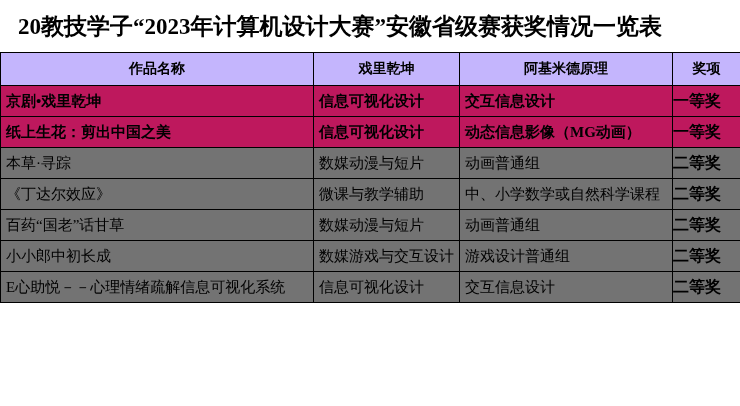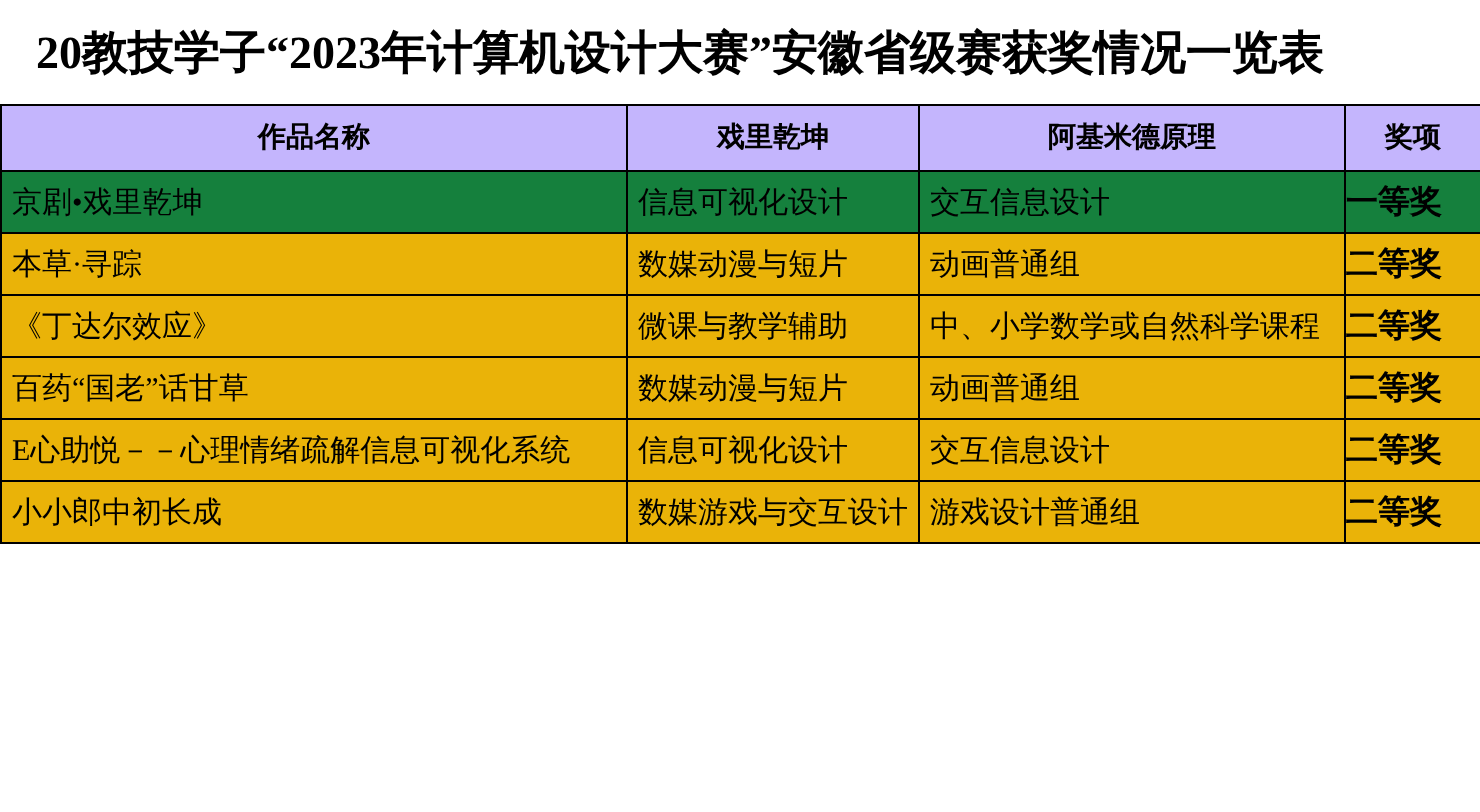--- a/index.html
+++ b/index.html
@@ -56,7 +56,7 @@
     white-space: nowrap;
     overflow: hidden;
   }
-  tr.tier-first td { background: #15803d; }
+  tr.tier-first td { background: #be185d; font-weight: bold; }
   tr.tier-second td { background: #eab308; }
   td.award-cell {
     font-weight: bold;

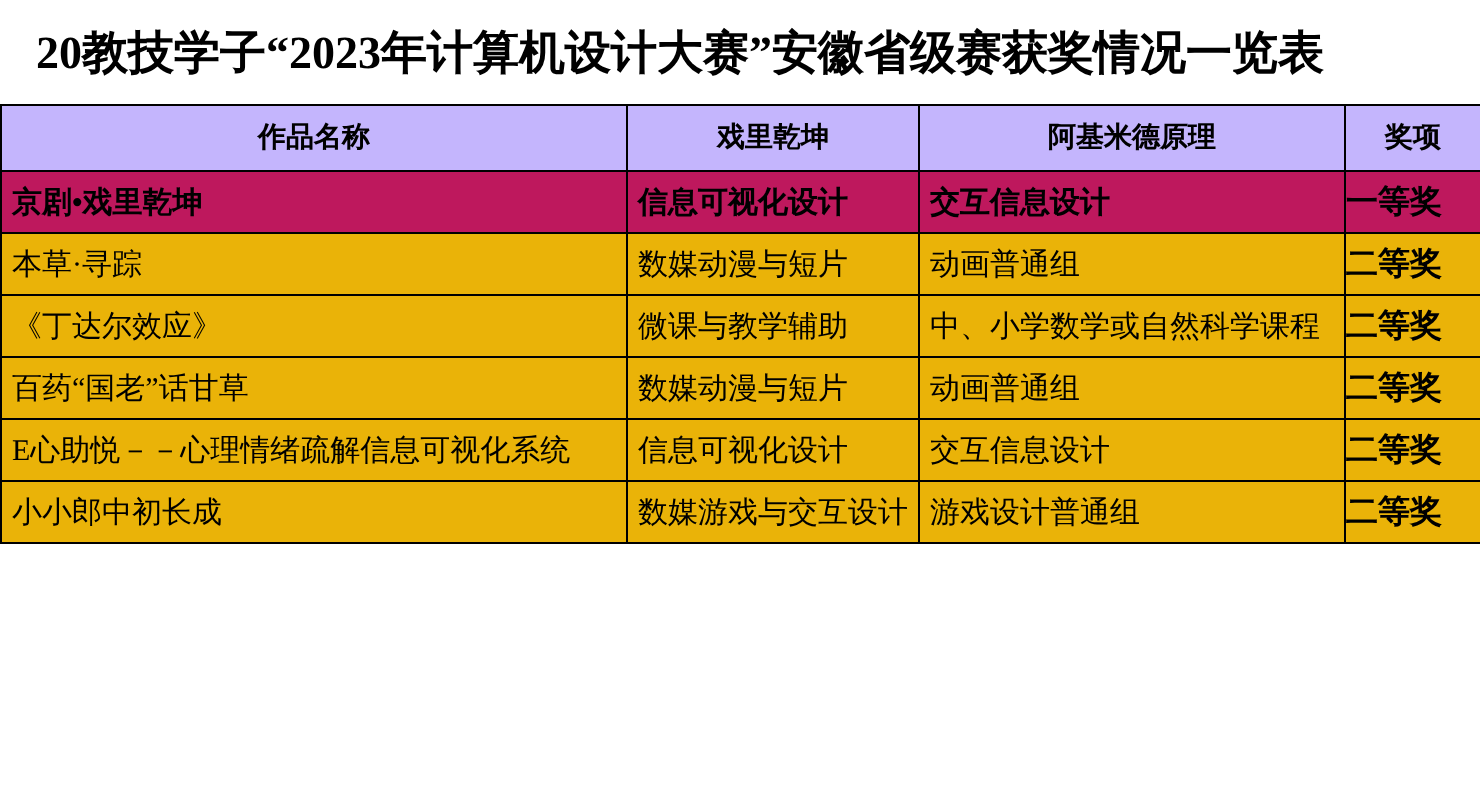--- a/index.html
+++ b/index.html
@@ -96,6 +96,12 @@
         <td>交互信息设计</td>
         <td class="award-cell">一等奖</td>
       </tr>
+      <tr class="tier-first">
+        <td>纸上生花：剪出中国之美</td>
+        <td>信息可视化设计</td>
+        <td>动态信息影像（MG动画）</td>
+        <td class="award-cell">一等奖</td>
+      </tr>
       <tr class="tier-second">
         <td>本草·寻踪</td>
         <td>数媒动漫与短片</td>

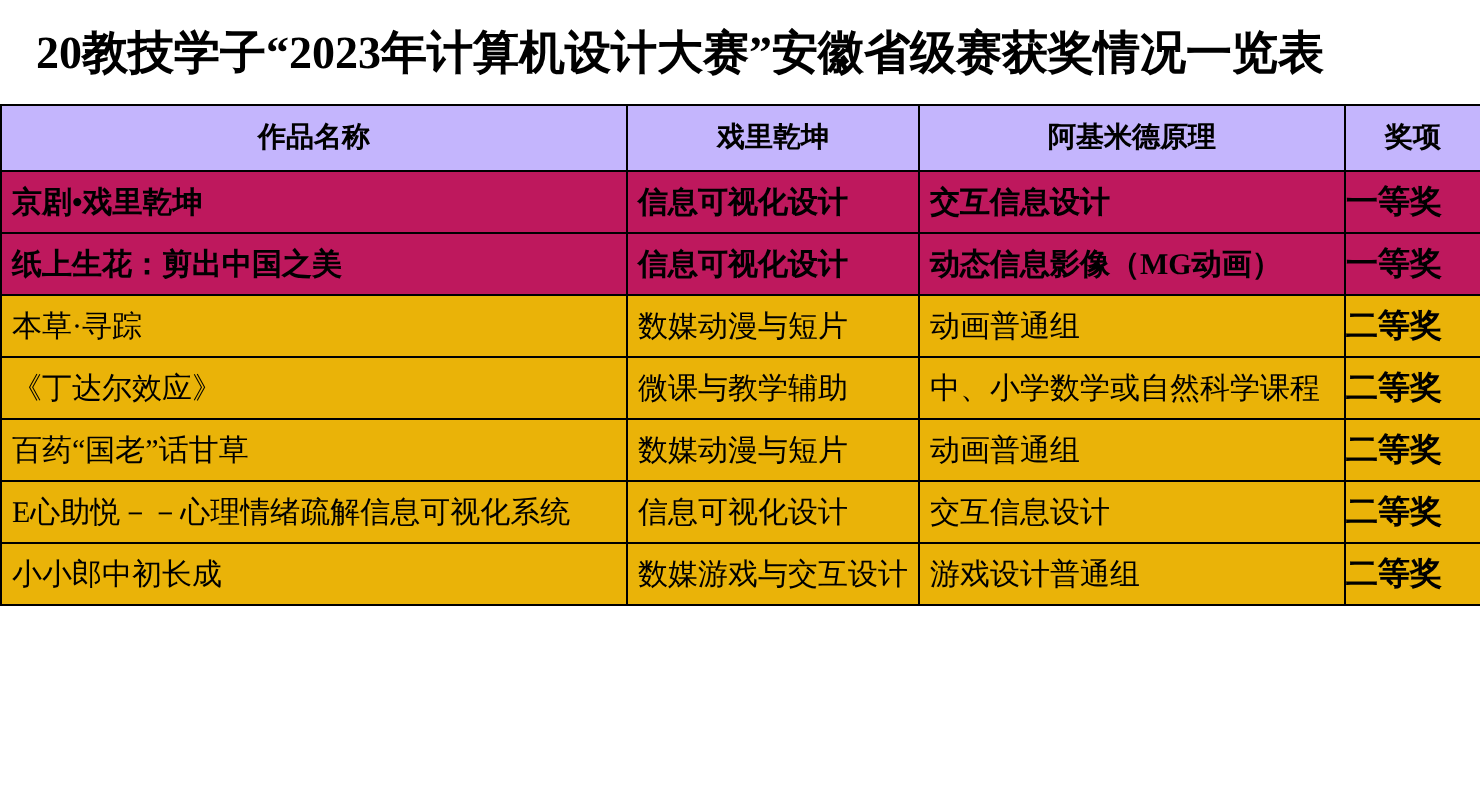--- a/index.html
+++ b/index.html
@@ -57,7 +57,7 @@
     overflow: hidden;
   }
   tr.tier-first td { background: #be185d; font-weight: bold; }
-  tr.tier-second td { background: #eab308; }
+  tr.tier-second td { background: #737373; }
   td.award-cell {
     font-weight: bold;
     text-align: left;

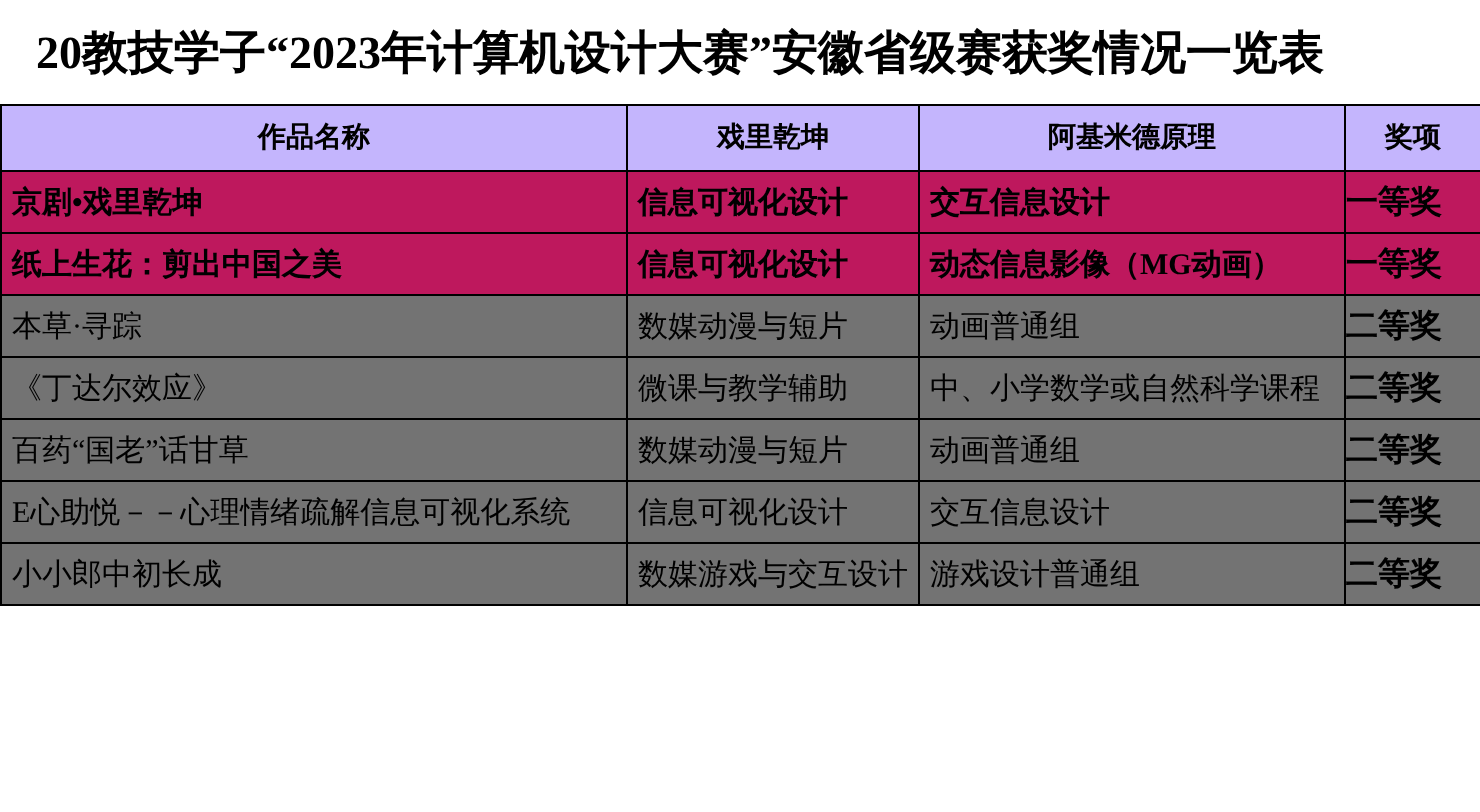--- a/index.html
+++ b/index.html
@@ -121,15 +121,15 @@
         <td class="award-cell">二等奖</td>
       </tr>
       <tr class="tier-second">
+        <td>小小郎中初长成</td>
+        <td>数媒游戏与交互设计</td>
+        <td>游戏设计普通组</td>
+        <td class="award-cell">二等奖</td>
+      </tr>
+      <tr class="tier-second">
         <td>E心助悦－－心理情绪疏解信息可视化系统</td>
         <td>信息可视化设计</td>
         <td>交互信息设计</td>
-        <td class="award-cell">二等奖</td>
-      </tr>
-      <tr class="tier-second">
-        <td>小小郎中初长成</td>
-        <td>数媒游戏与交互设计</td>
-        <td>游戏设计普通组</td>
         <td class="award-cell">二等奖</td>
       </tr>
     </tbody>

